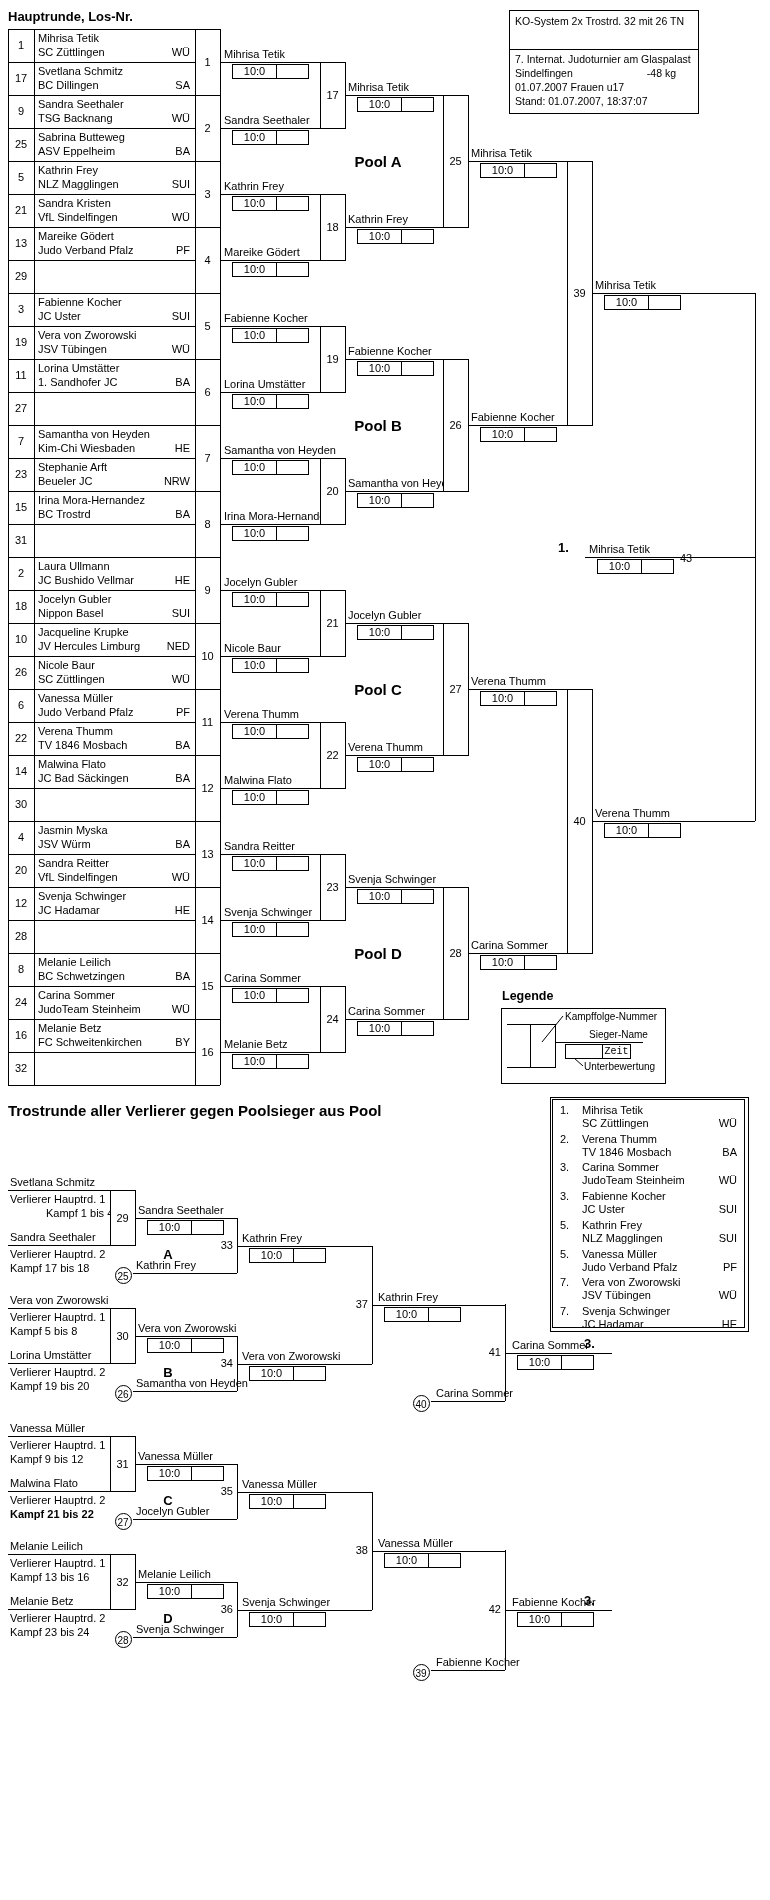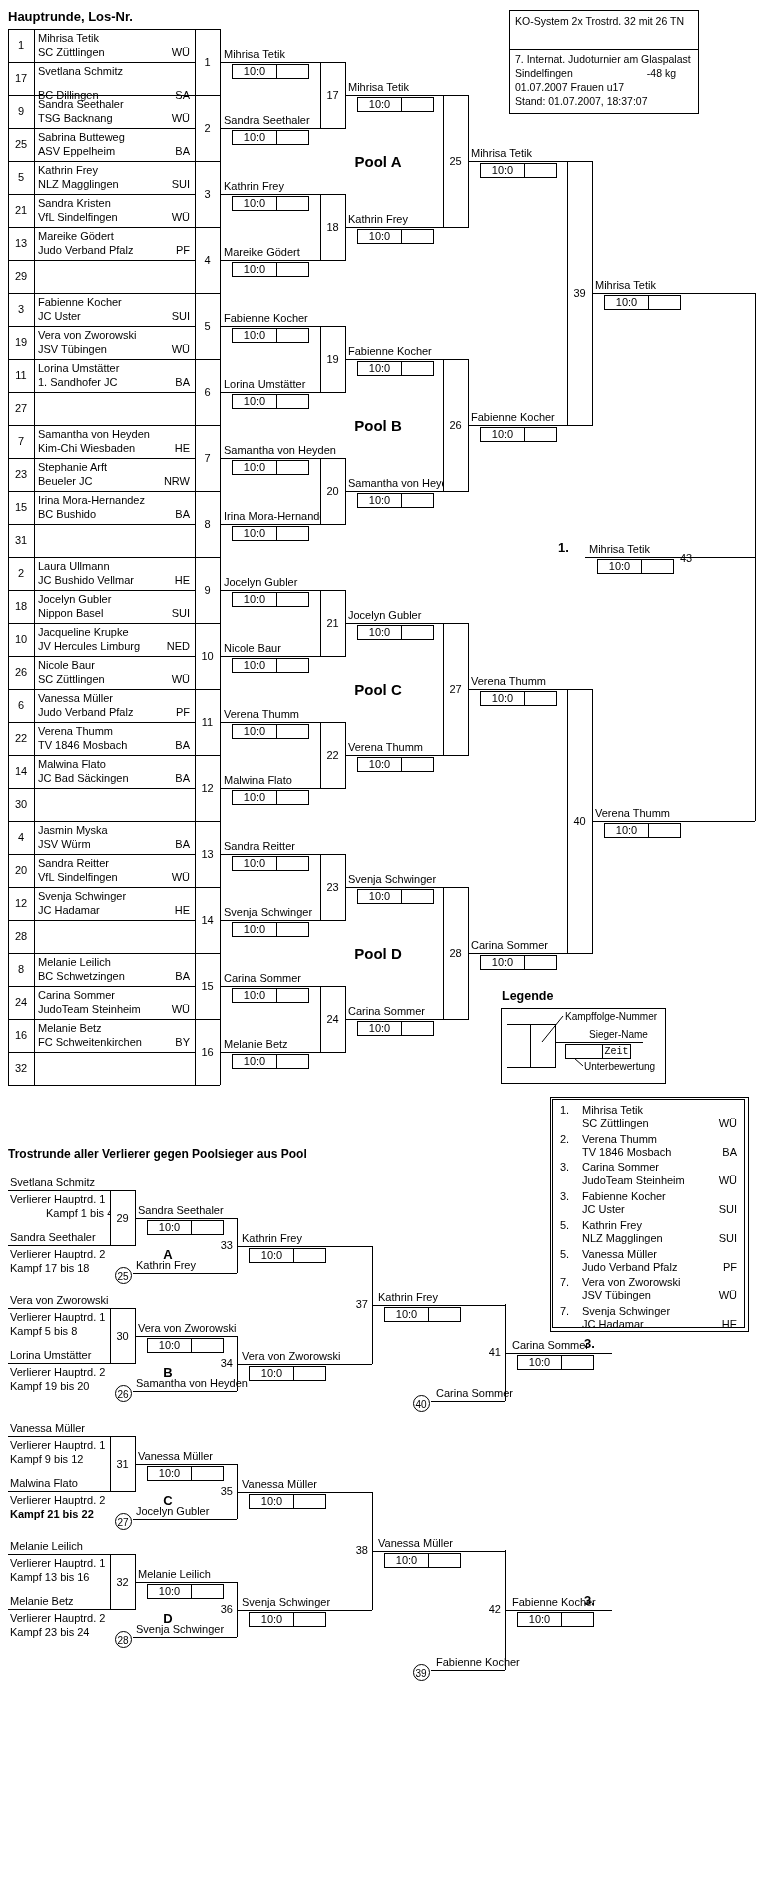--- a/index.html
+++ b/index.html
@@ -110,7 +110,7 @@
     </div>
     <div class="t" style="left: 8px; top: 72px; width: 26px; text-align: center;">17</div>
     <div class="t ent-line" style="left: 38px; top: 65px; width: 154px;">Svetlana Schmitz</div>
-    <div class="t ent-line ent-flex" style="left: 38px; top: 89px; width: 152px; gap: 41px;">
+    <div class="t ent-line ent-flex" style="left: 38px; top: 79px; width: 152px; gap: 41px;">
       <span>BC Dillingen</span>
       <span>SA</span>
     </div>

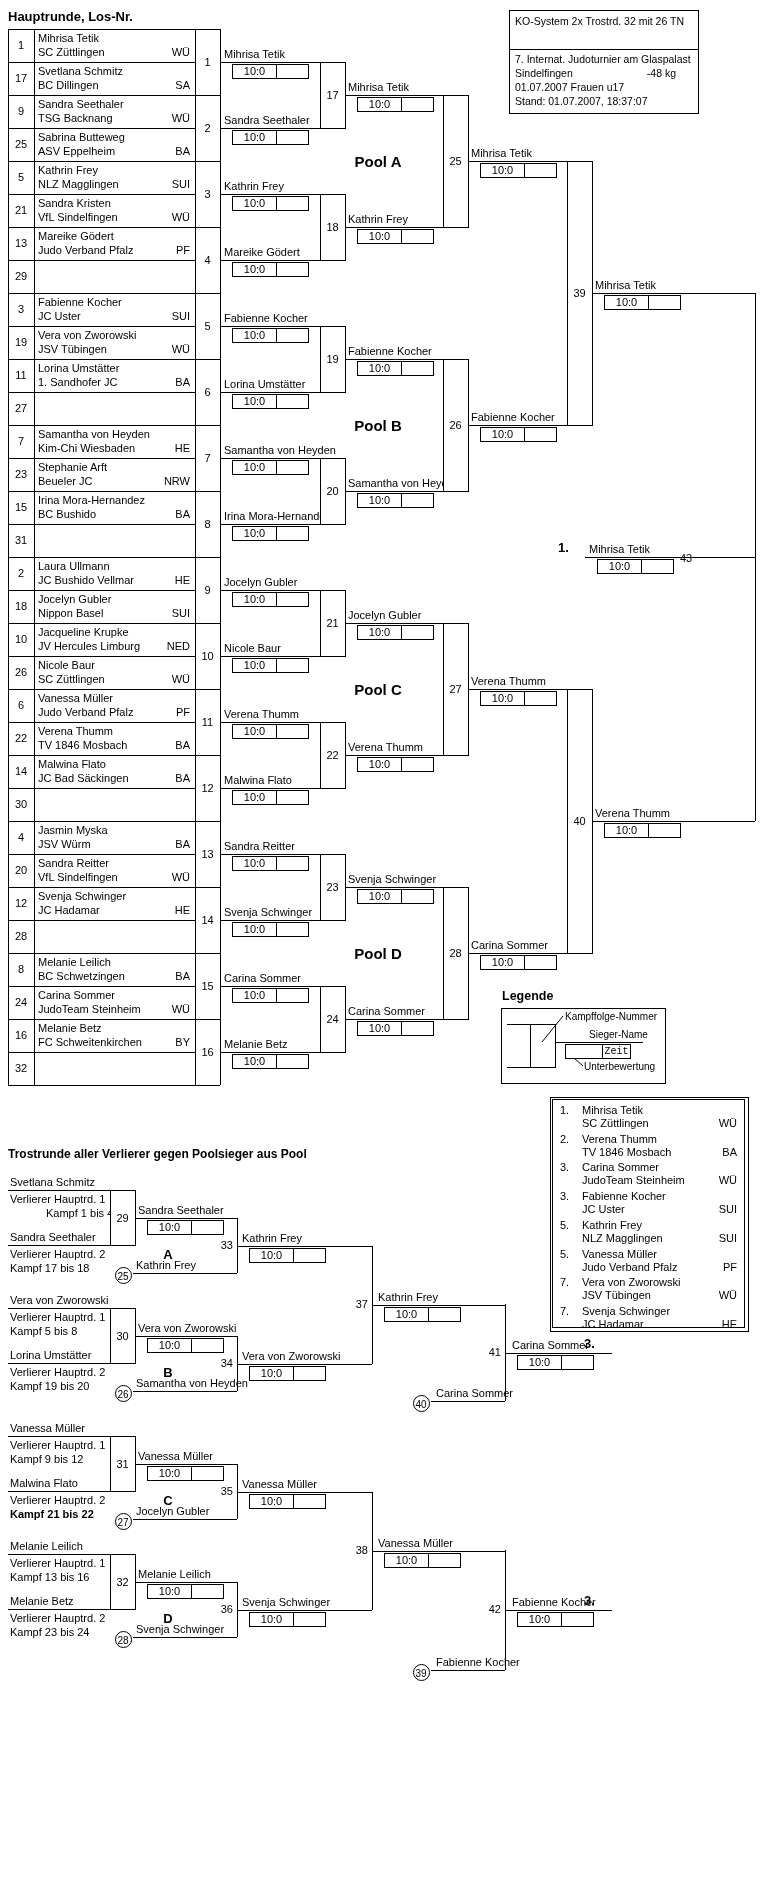--- a/index.html
+++ b/index.html
@@ -189,7 +189,7 @@
     <div class="t" style="left: 8px; top: 501px; width: 26px; text-align: center;">15</div>
     <div class="t ent-line" style="left: 38px; top: 494px; width: 154px;">Irina Mora-Hernandez</div>
     <div class="t ent-line ent-flex" style="left: 38px; top: 508px; width: 152px;">
-      <span>BC Bushido</span>
+      <span>BC Trostrd</span>
       <span>BA</span>
     </div>
     <div class="t" style="left: 8px; top: 534px; width: 26px; text-align: center;">31</div>

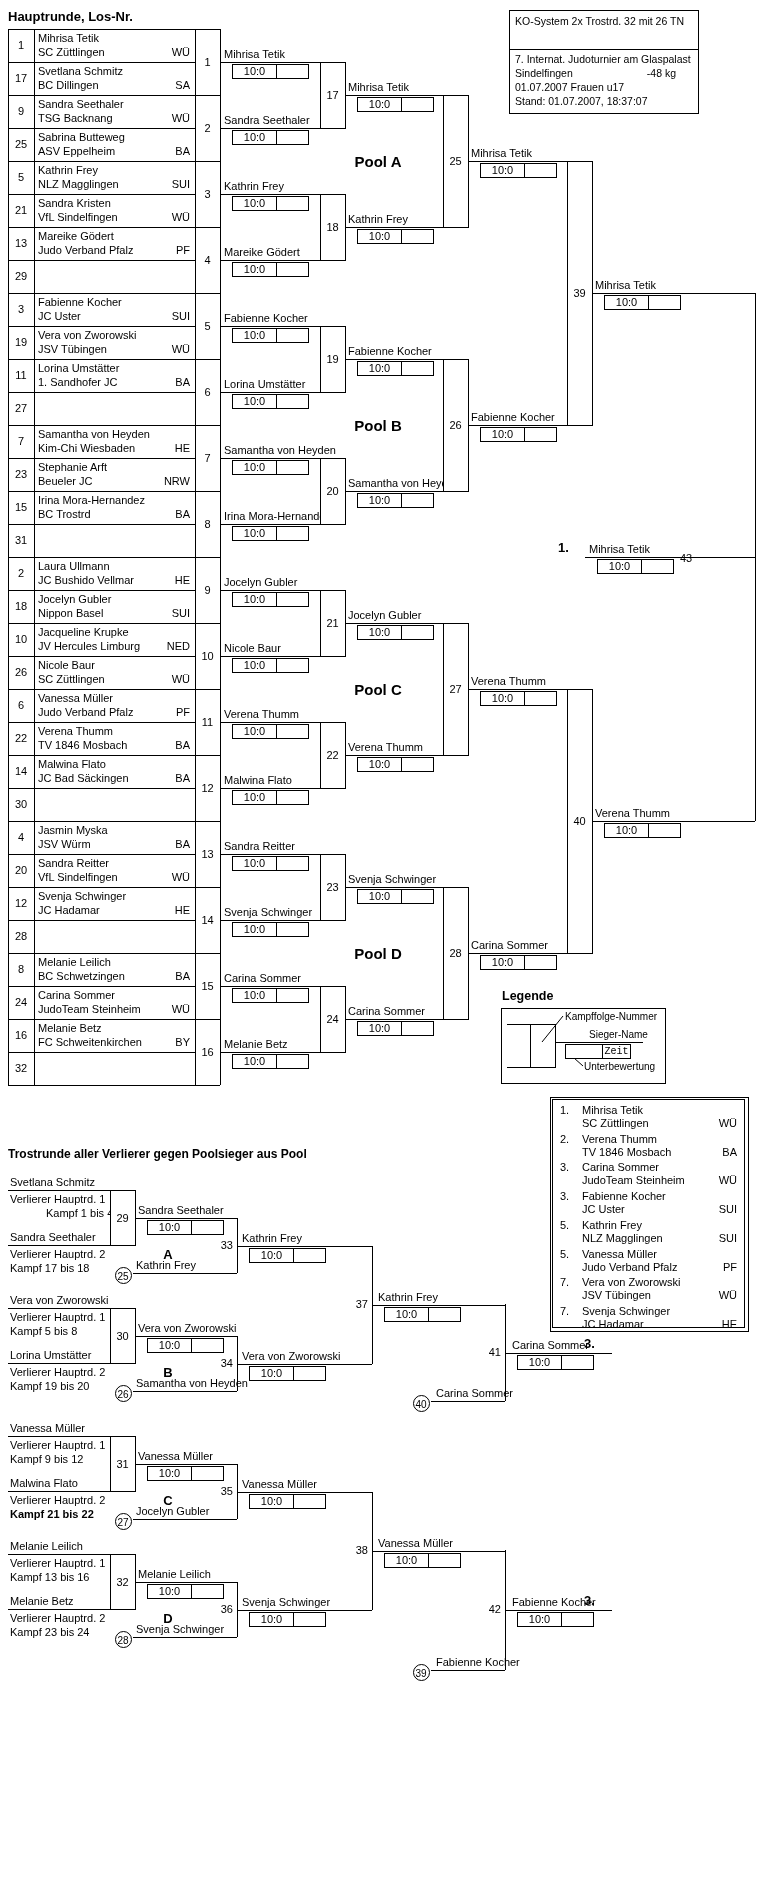--- a/index.html
+++ b/index.html
@@ -42,7 +42,7 @@
     <div class="hdr-line" style="left:5px;top:45px;">Stand: 01.07.2007, 18:37:07</div>
   </div>
 
-  <div class="t b" style="left:8px;top:1147px;font-size:12px;height:15px;line-height:15px;">Trostrunde aller Verlierer gegen Poolsieger aus Pool</div>
+  <div class="t b" style="left:8px;top:1103px;font-size:15px;height:15px;line-height:15px;">Trostrunde aller Verlierer gegen Poolsieger aus Pool</div>
 
   <div class="t b" style="left:502px;top:989px;font-size:12.5px;height:15px;line-height:15px;">Legende</div>
   <div class="mbox" style="left:501px;top:1008px;width:163px;height:74px;"></div>

